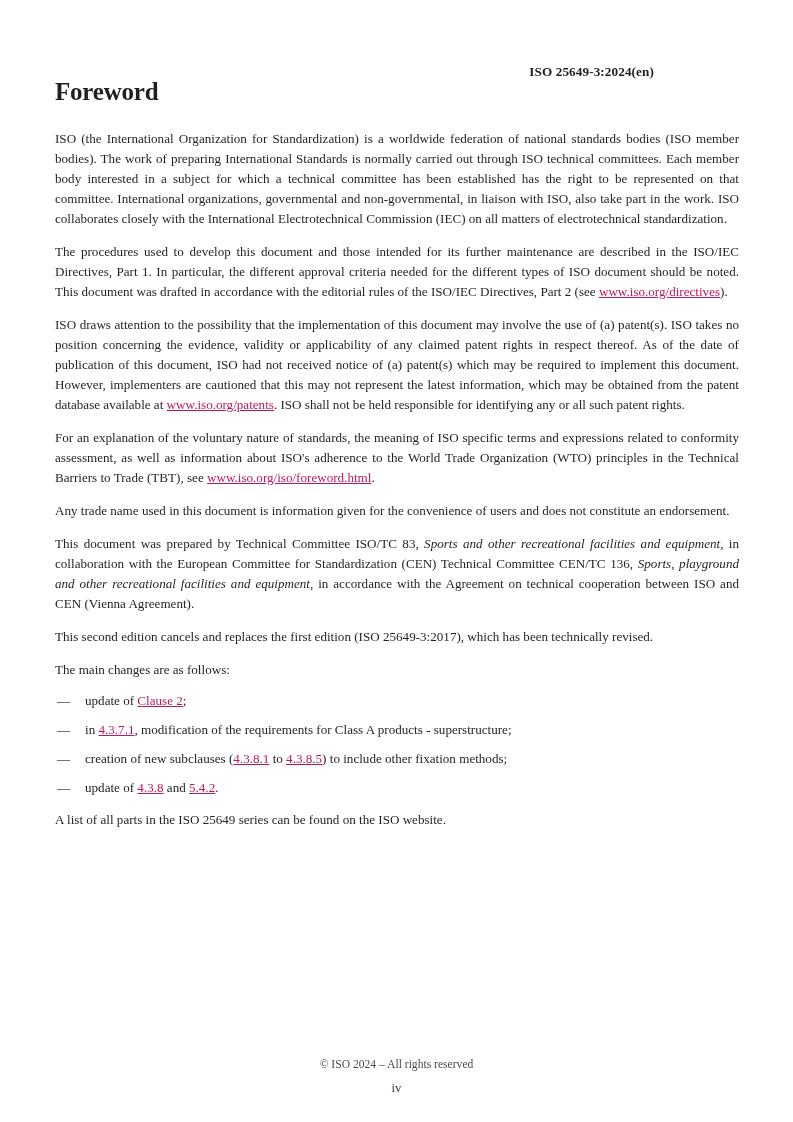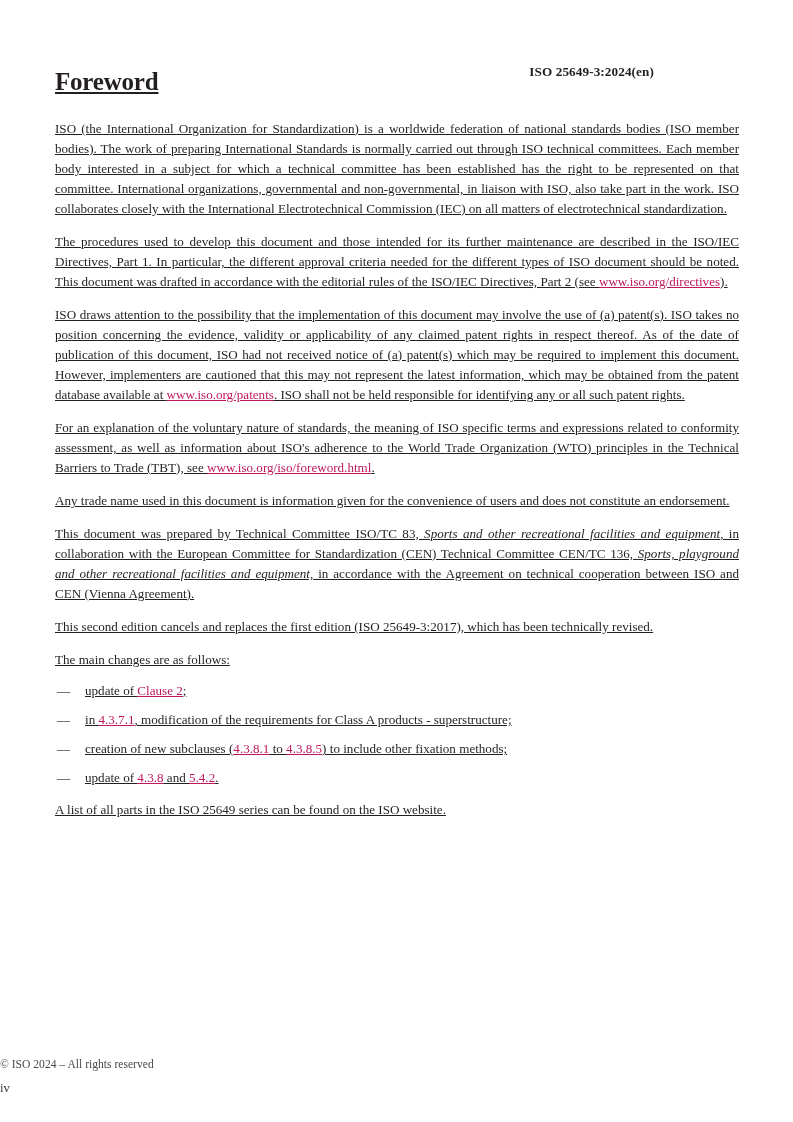--- a/index.html
+++ b/index.html
@@ -37,9 +37,8 @@
   .content {
     position: absolute;
     left: 55px;
-    top: 68px;
+    top: 78px;
     width: 684px;
-    text-decoration: underline;
   }
   h1.foreword-title {
     font-size: 25px;

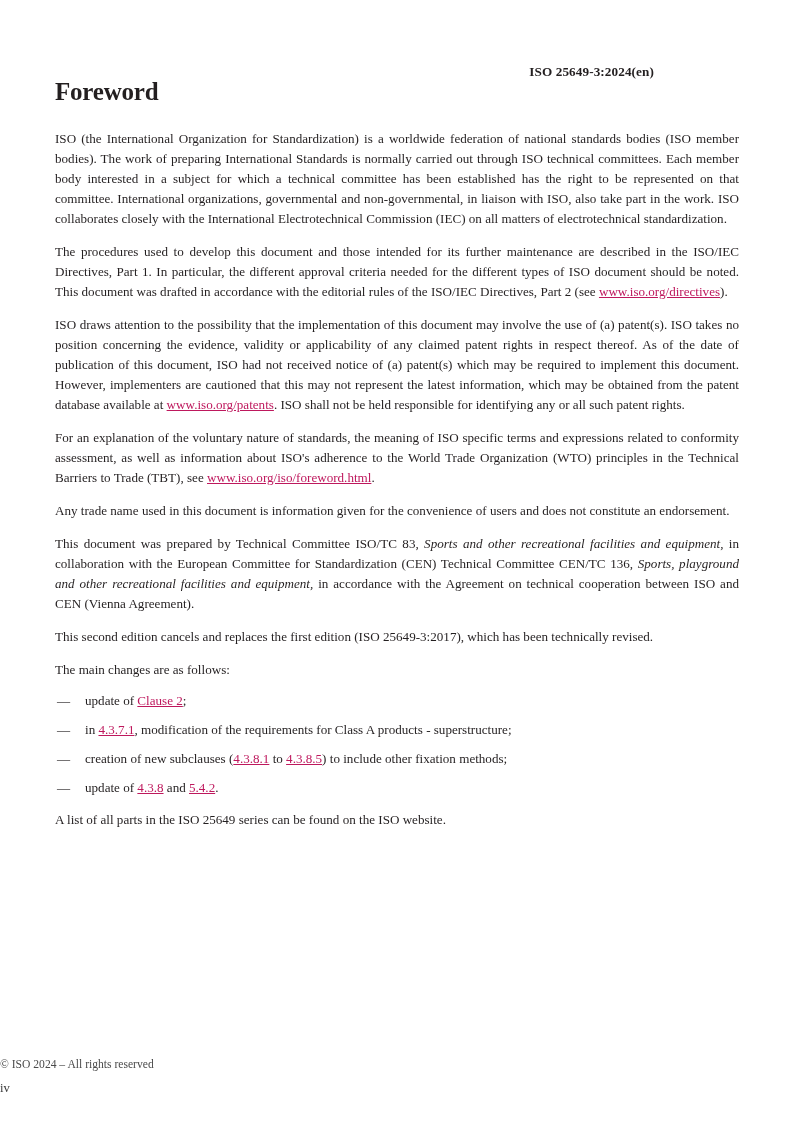--- a/index.html
+++ b/index.html
@@ -91,7 +91,7 @@
     left: 0;
     bottom: 26px;
     width: 793px;
-    text-align: left;
+    text-align: center;
   }
   .footer .copyright {
     font-size: 11.6px;

